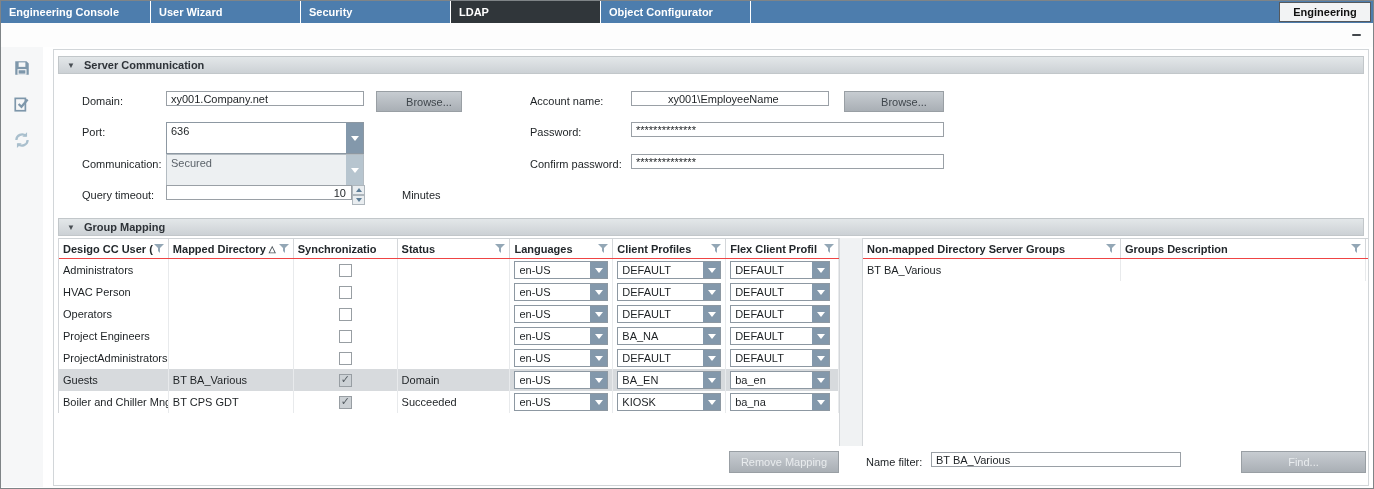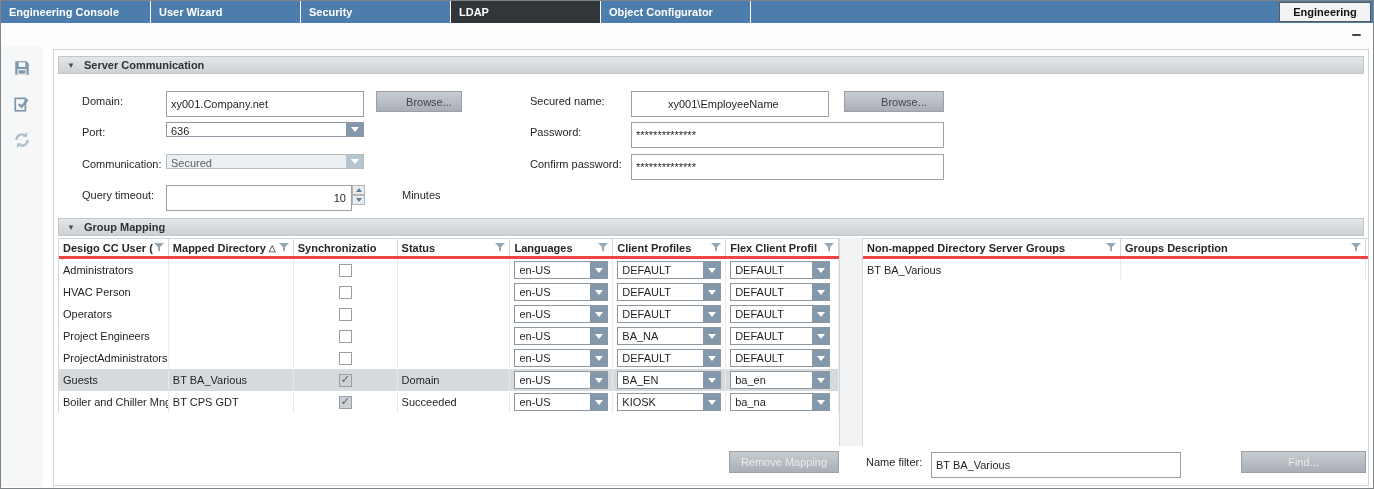--- a/index.html
+++ b/index.html
@@ -26,7 +26,7 @@
   .section-header .arrow { font-size:8px; color:#494f54; margin-right:9px; }
 
   .f-label { position:absolute; font-size:11px; color:#1d2124; white-space:nowrap;margin-left:16px; }
-  .f-input { position:absolute; height:26px; border:1px solid #9aa0a6; background:#fff; font-family:"Liberation Sans",sans-serif; font-size:11px; padding:0 4px; color:#1d2124; }
+  .f-input { position:absolute; height:15px; border:1px solid #9aa0a6; background:#fff; font-family:"Liberation Sans",sans-serif; font-size:11px; padding:0 4px; color:#1d2124; }
 
   .btn { position:absolute; font-size:11px; border:1px solid #999fa4; background:linear-gradient(#c7ccd1,#a9afb5); display:flex; align-items:center; justify-content:center; cursor:pointer; height:21px; }
   .btn.dark-text { color:#3f464c;padding-left:20px; }

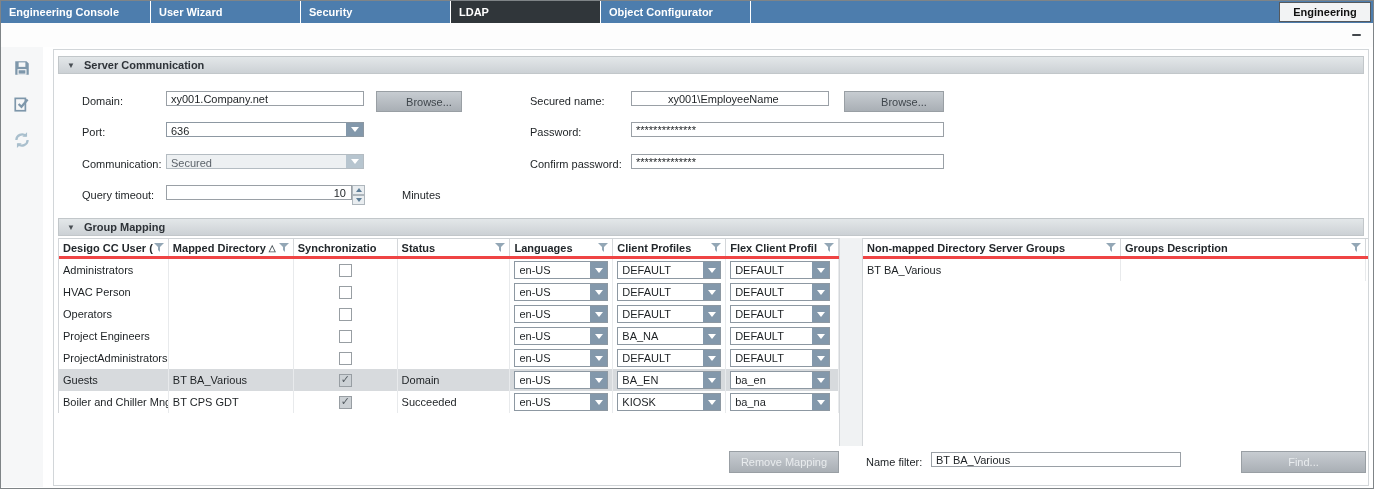--- a/index.html
+++ b/index.html
@@ -125,7 +125,7 @@
     <input class="f-input" style="left: 112px; top: 41px; width: 198px;" value="xy001.Company.net">
     <div class="btn dark-text" style="left:322px; top:41px; width:86px;">Browse...</div>
 
-    <div class="f-label" style="left:460px; top:45px;">Secured name:</div>
+    <div class="f-label" style="left:460px; top:45px;">Account name:</div>
     <input class="f-input" style="left: 577px; top: 41px; width: 198px; padding-left: 36px;" value="xy001\EmployeeName">
     <div class="btn dark-text" style="left:790px; top:41px; width:100px;">Browse...</div>
 

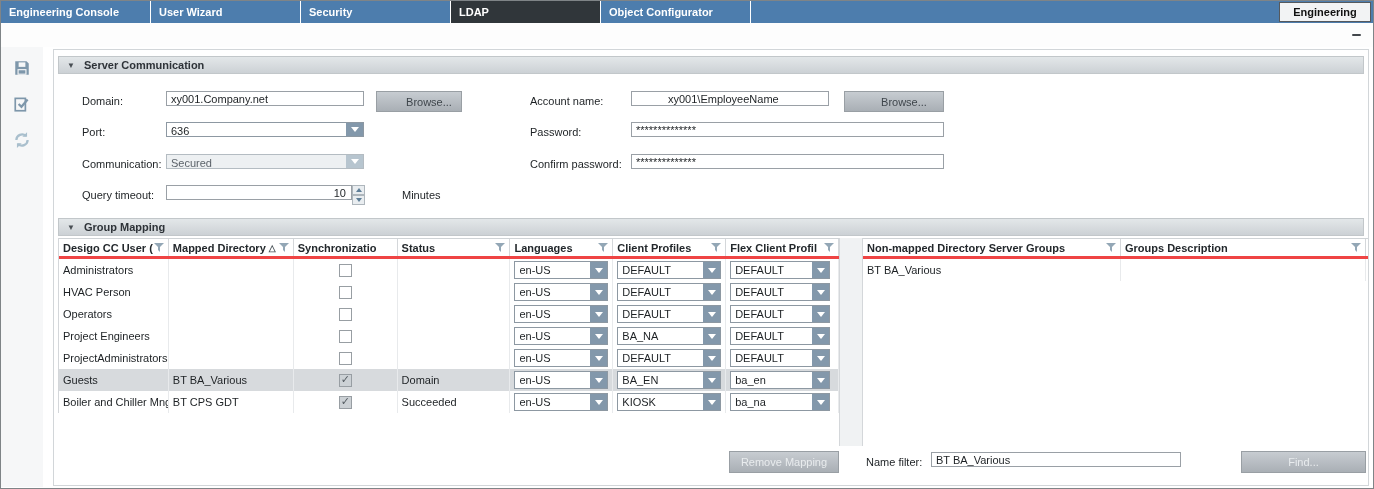--- a/index.html
+++ b/index.html
@@ -33,7 +33,7 @@
   .btn.light-text { color:#e9ecee; }
 
   
-  .dd { position:absolute; height:15px; border:1px solid #8d98a2; background:#fff; display:flex; cursor:pointer; }
+  .dd { position:absolute; height:32px; border:1px solid #8d98a2; background:#fff; display:flex; cursor:pointer; }
   .dd .val { flex:1; font-size:11px; padding:2px 4px; color:#1d2124; white-space:nowrap; overflow:hidden; }
   .dd .dbtn { width:17px; background:#8398ab; display:flex; align-items:center; justify-content:center; }
   .tri { width:0; height:0; border-left:4px solid transparent; border-right:4px solid transparent; border-top:5px solid #ffffff; }

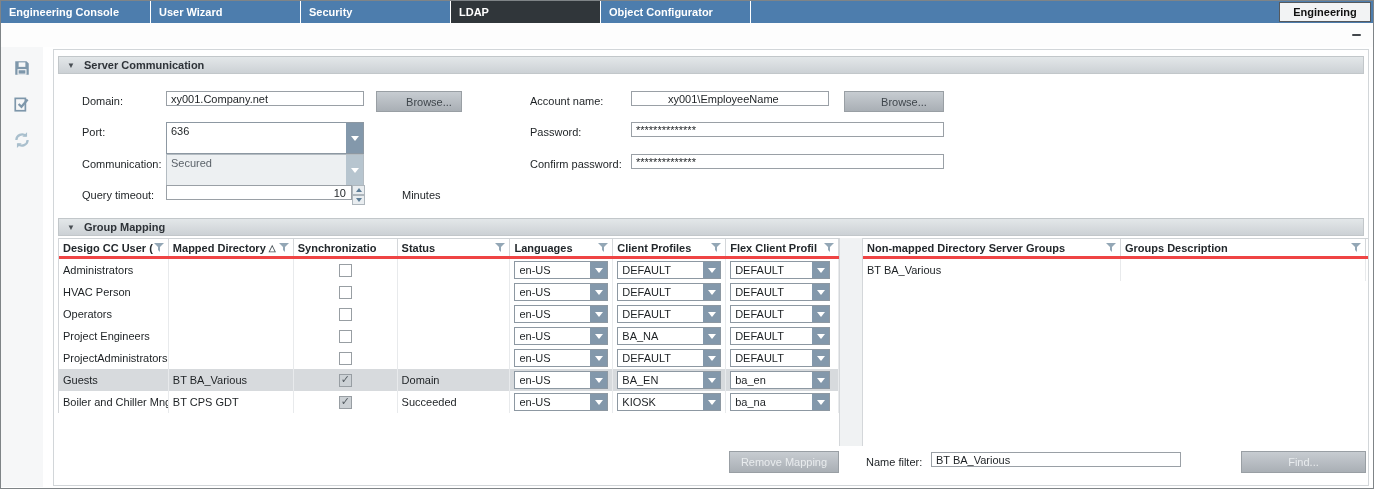--- a/index.html
+++ b/index.html
@@ -49,7 +49,7 @@
 
   
   .gm-area { position:absolute; left:4px; top:188px; width:781px; border-left:1px solid #d4d7da; }
-  .thead { display:flex; height:21px; background:#ffffff; border-top:1px solid #cfd3d6; border-bottom:3px solid #ef4444; }
+  .thead { display:flex; height:21px; background:#ffffff; border-top:1px solid #cfd3d6; border-bottom:1px solid #ef4444; }
   .th { display:flex; align-items:center; justify-content:space-between; padding:0 4px; border-right:1px solid #d4d7da; font-weight:bold; font-size:11px; color:#23282c; white-space:nowrap; overflow:hidden; }
   .th .hgrp { display:flex; align-items:center; gap:3px; overflow:hidden; }
   .sort-ind { font-size:9px; color:#4e565c; }

